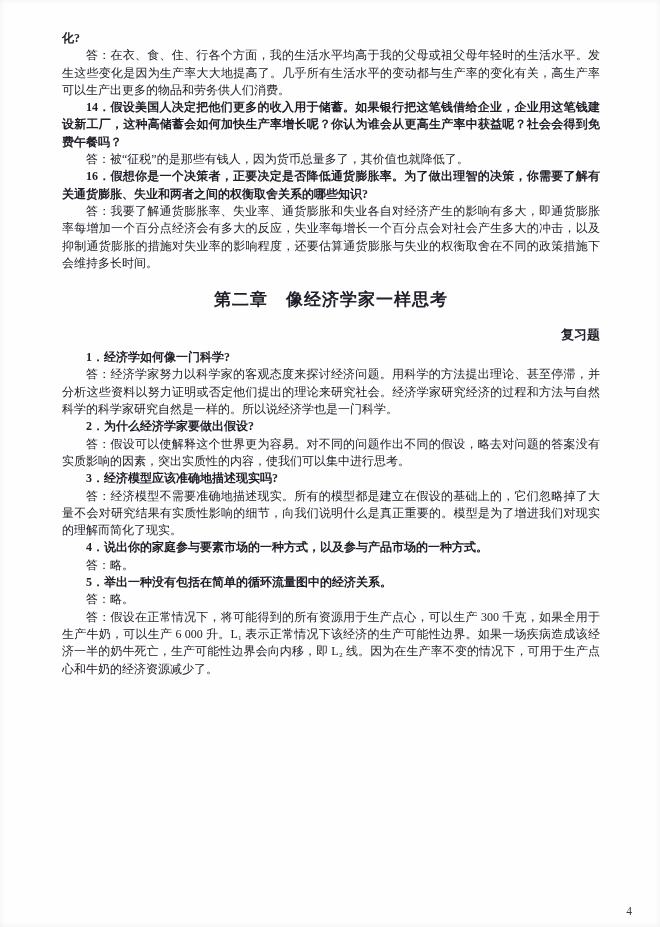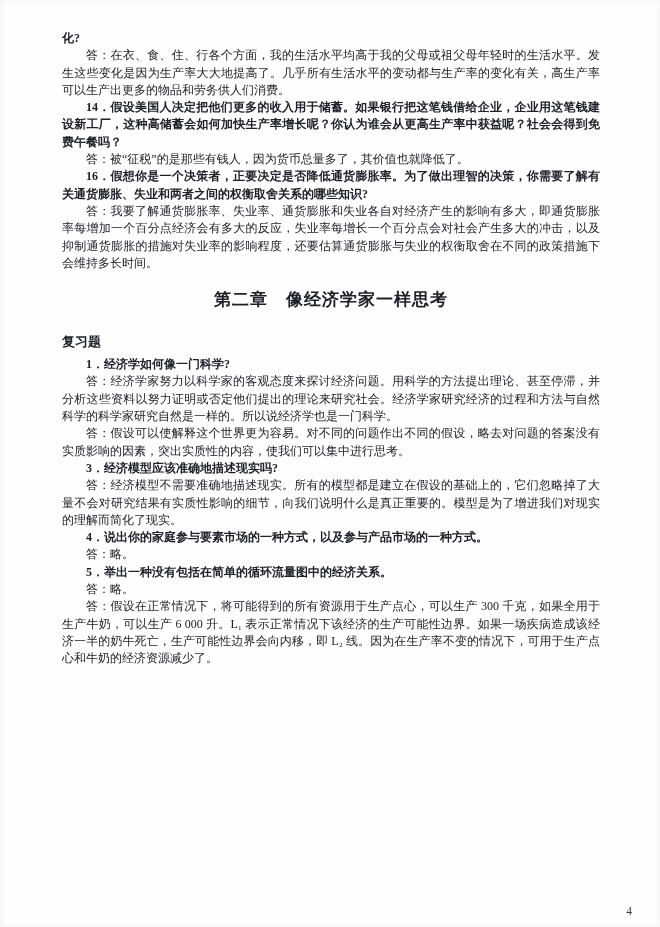--- a/index.html
+++ b/index.html
@@ -31,7 +31,7 @@
   .doc p.question { font-weight: bold; }
   .doc p.fragment { text-indent: 0; }
   .doc .chapter-title {
-    margin: 16px 0 22px 0;
+    margin: 16px 0 15px 0;
     font-size: 17px;
     font-weight: bold;
     text-align: center;

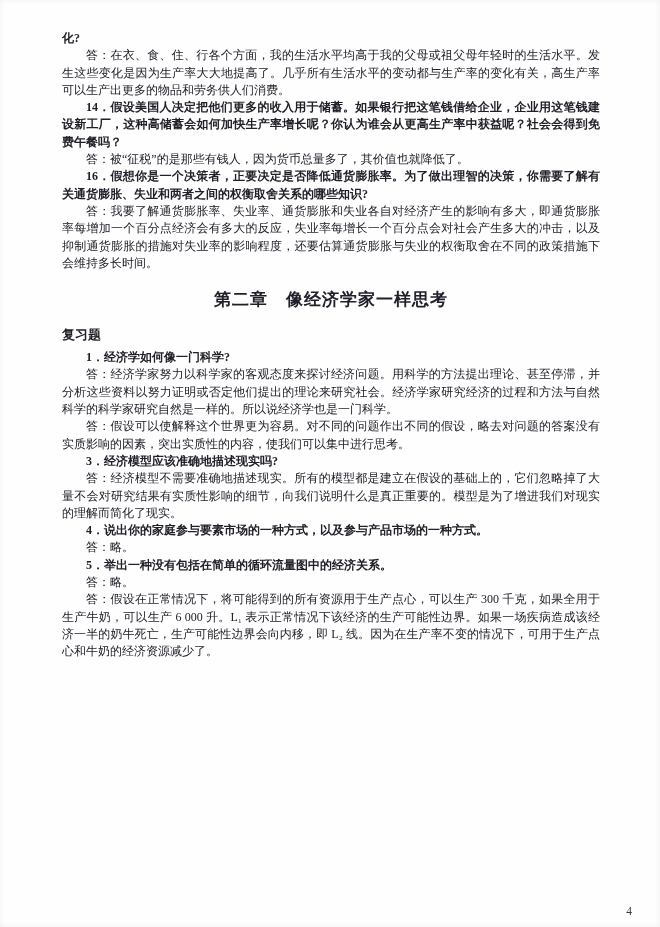--- a/index.html
+++ b/index.html
@@ -42,7 +42,7 @@
     margin: 0 0 5px 0;
     font-size: 13px;
     font-weight: bold;
-    text-align: left;
+    text-align: right;
     text-indent: 0;
   }
   .page-number {

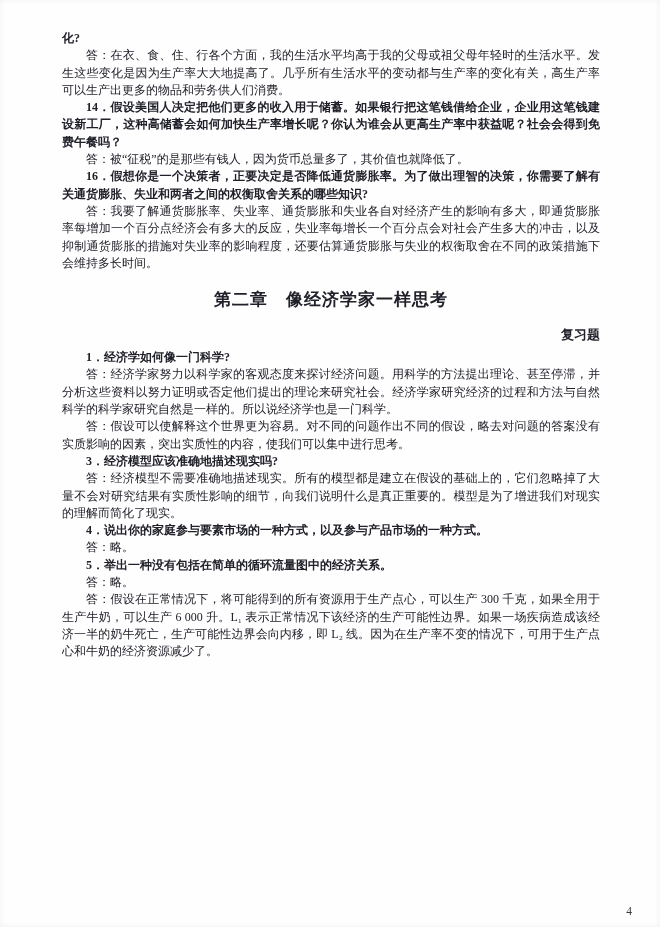--- a/index.html
+++ b/index.html
@@ -68,6 +68,7 @@
       <h2 class="section-title">复习题</h2>
       <p class="question">1．经济学如何像一门科学?</p>
       <p class="answer">答：经济学家努力以科学家的客观态度来探讨经济问题。用科学的方法提出理论、甚至停滞，并分析这些资料以努力证明或否定他们提出的理论来研究社会。经济学家研究经济的过程和方法与自然科学的科学家研究自然是一样的。所以说经济学也是一门科学。</p>
+      <p class="question">2．为什么经济学家要做出假设?</p>
       <p class="answer">答：假设可以使解释这个世界更为容易。对不同的问题作出不同的假设，略去对问题的答案没有实质影响的因素，突出实质性的内容，使我们可以集中进行思考。</p>
       <p class="question">3．经济模型应该准确地描述现实吗?</p>
       <p class="answer">答：经济模型不需要准确地描述现实。所有的模型都是建立在假设的基础上的，它们忽略掉了大量不会对研究结果有实质性影响的细节，向我们说明什么是真正重要的。模型是为了增进我们对现实的理解而简化了现实。</p>

